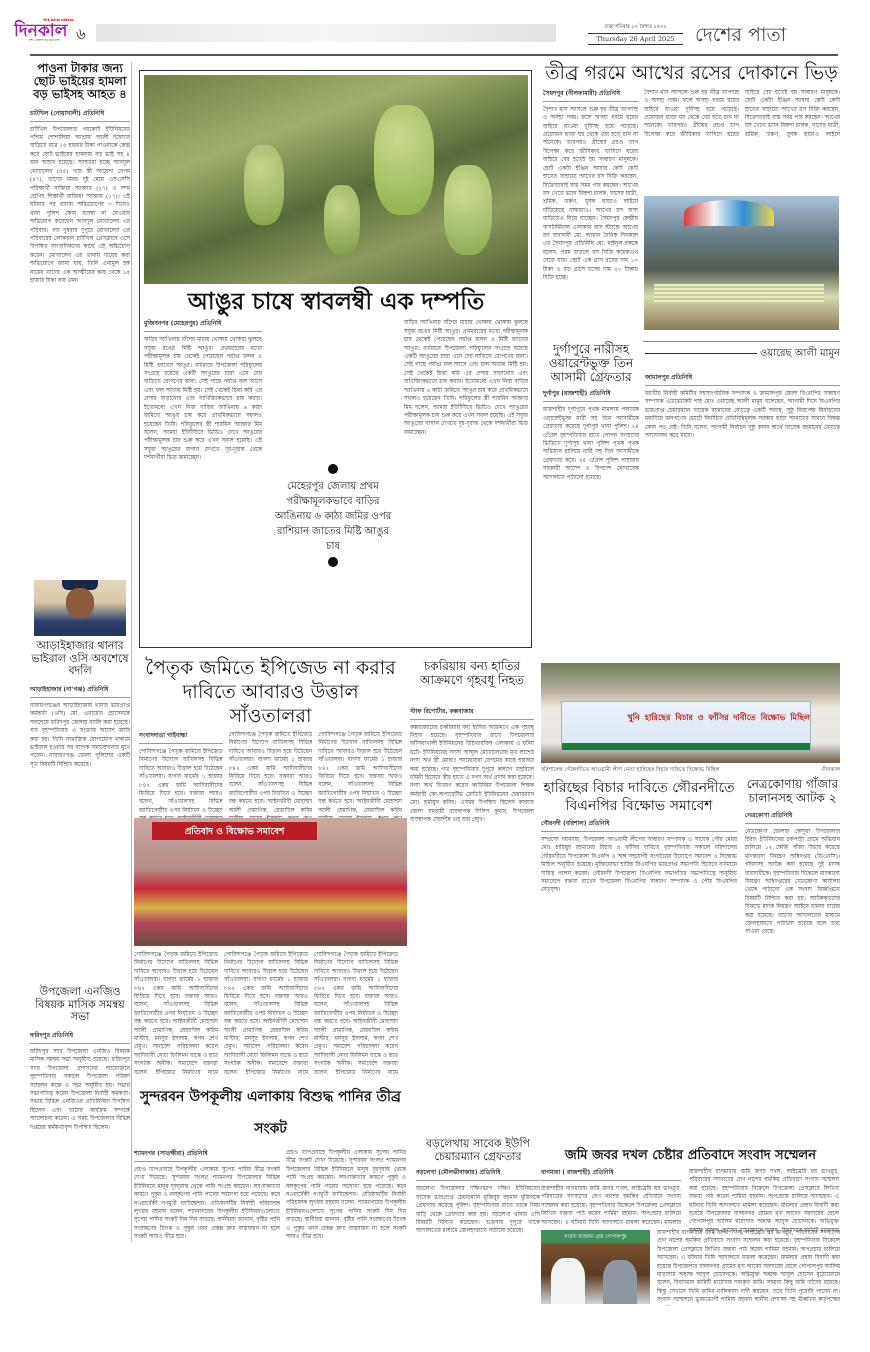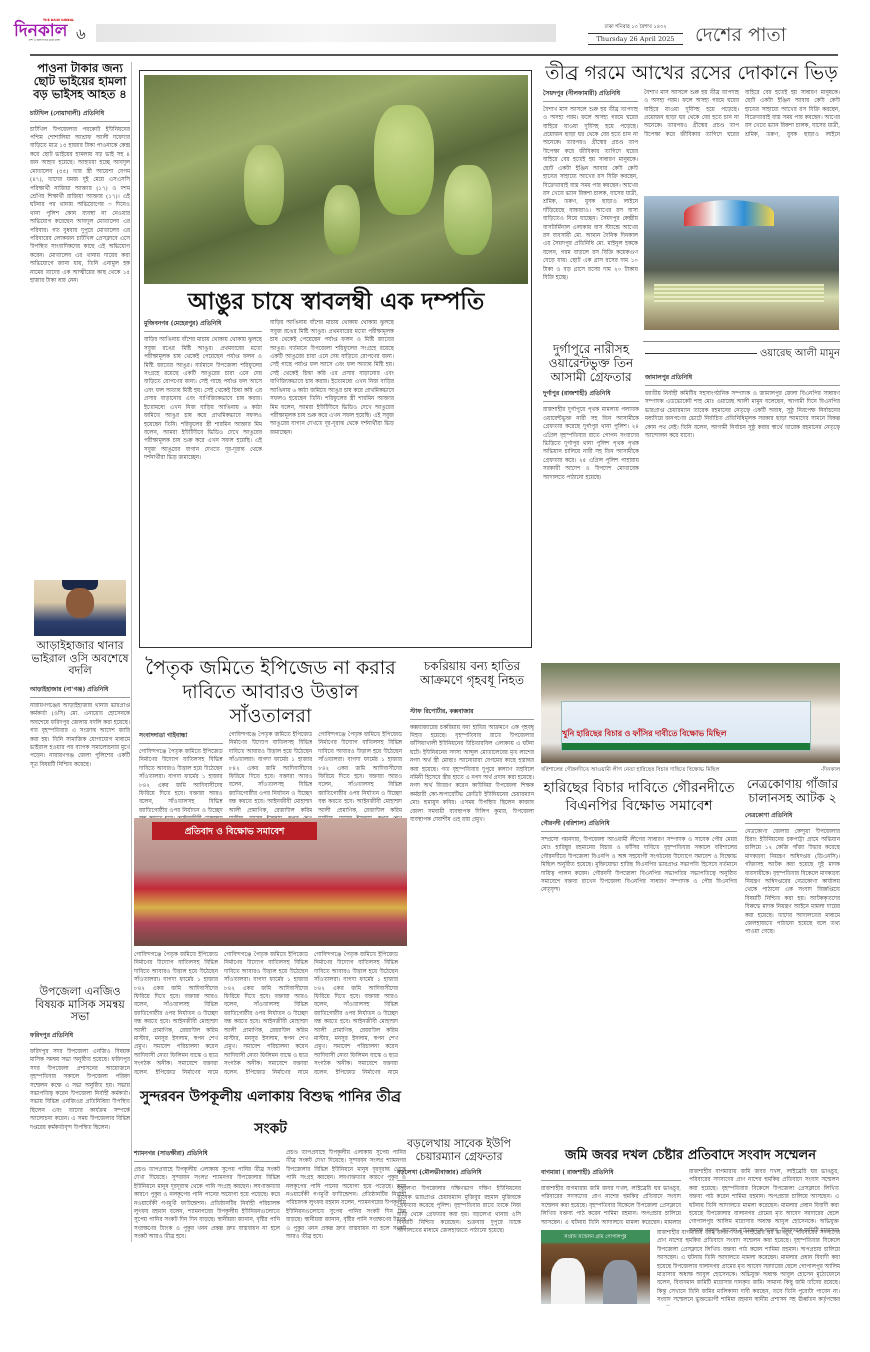--- a/index.html
+++ b/index.html
@@ -69,6 +69,11 @@
       <div class="by">মুজিবনগর (মেহেরপুর) প্রতিনিধি</div>
       <p class="body" style="height:310px;overflow:hidden">বাড়ির আঙিনায় বাঁশের মাচায় থোকায় থোকায় ঝুলছে সবুজ রঙের মিষ্টি আঙুর। প্রথমবারের মতো পরীক্ষামূলক চাষ থেকেই পেয়েছেন পর্যাপ্ত ফলন ও মিষ্টি জাতের আঙুর। বর্তমানে উপজেলা শরিফুলের সংগ্রহে রয়েছে একটি আঙুরের চারা এনে দেয় বাড়িতে রোপণের জন্য। সেই গাছে পর্যাপ্ত ফল আসে এবং ফল অত্যন্ত মিষ্টি হয়। সেই থেকেই চিন্তা করি এর প্রসার বাড়ানোর এবং বাণিজ্যিকভাবে চাষ করার। ইতোমধ্যে এখন নিজ বাড়ির আঙিনায় ৬ কাঠা জমিতে আঙুর চাষ করে প্রাথমিকভাবে সফলও হয়েছেন তিনি। শরিফুলের স্ত্রী শারমিন আক্তার মিম বলেন, আমরা ইউটিউবে ভিডিও দেখে আঙুরের পরীক্ষামূলক চাষ শুরু করে এখন সফল হয়েছি। এই সবুজ আঙুরের বাগান দেখতে দূর-দূরান্ত থেকে দর্শনার্থীরা ভিড় জমাচ্ছেন।</p>
     </div>
+    <div style="width:126px">
+      <div style="width:10px;height:10px;border-radius:50%;background:#111;margin:146px auto 4px"></div>
+      <p style="font-family:'DejaVu Sans',sans-serif;font-size:10px;line-height:15px;text-align:center;color:#222">মেহেরপুর জেলায় প্রথম পরীক্ষামূলকভাবে বাড়ির আঙিনায় ৬ কাঠা জমির ওপর রাশিয়ান জাতের মিষ্টি আঙুর চাষ</p>
+      <div style="width:10px;height:10px;border-radius:50%;background:#111;margin:4px auto"></div>
+    </div>
     <div style="width:124px">
       <p class="body" style="height:345px;overflow:hidden">বাড়ির আঙিনায় বাঁশের মাচায় থোকায় থোকায় ঝুলছে সবুজ রঙের মিষ্টি আঙুর। প্রথমবারের মতো পরীক্ষামূলক চাষ থেকেই পেয়েছেন পর্যাপ্ত ফলন ও মিষ্টি জাতের আঙুর। বর্তমানে উপজেলা শরিফুলের সংগ্রহে রয়েছে একটি আঙুরের চারা এনে দেয় বাড়িতে রোপণের জন্য। সেই গাছে পর্যাপ্ত ফল আসে এবং ফল অত্যন্ত মিষ্টি হয়। সেই থেকেই চিন্তা করি এর প্রসার বাড়ানোর এবং বাণিজ্যিকভাবে চাষ করার। ইতোমধ্যে এখন নিজ বাড়ির আঙিনায় ৬ কাঠা জমিতে আঙুর চাষ করে প্রাথমিকভাবে সফলও হয়েছেন তিনি। শরিফুলের স্ত্রী শারমিন আক্তার মিম বলেন, আমরা ইউটিউবে ভিডিও দেখে আঙুরের পরীক্ষামূলক চাষ শুরু করে এখন সফল হয়েছি। এই সবুজ আঙুরের বাগান দেখতে দূর-দূরান্ত থেকে দর্শনার্থীরা ভিড় জমাচ্ছেন।</p>
     </div>

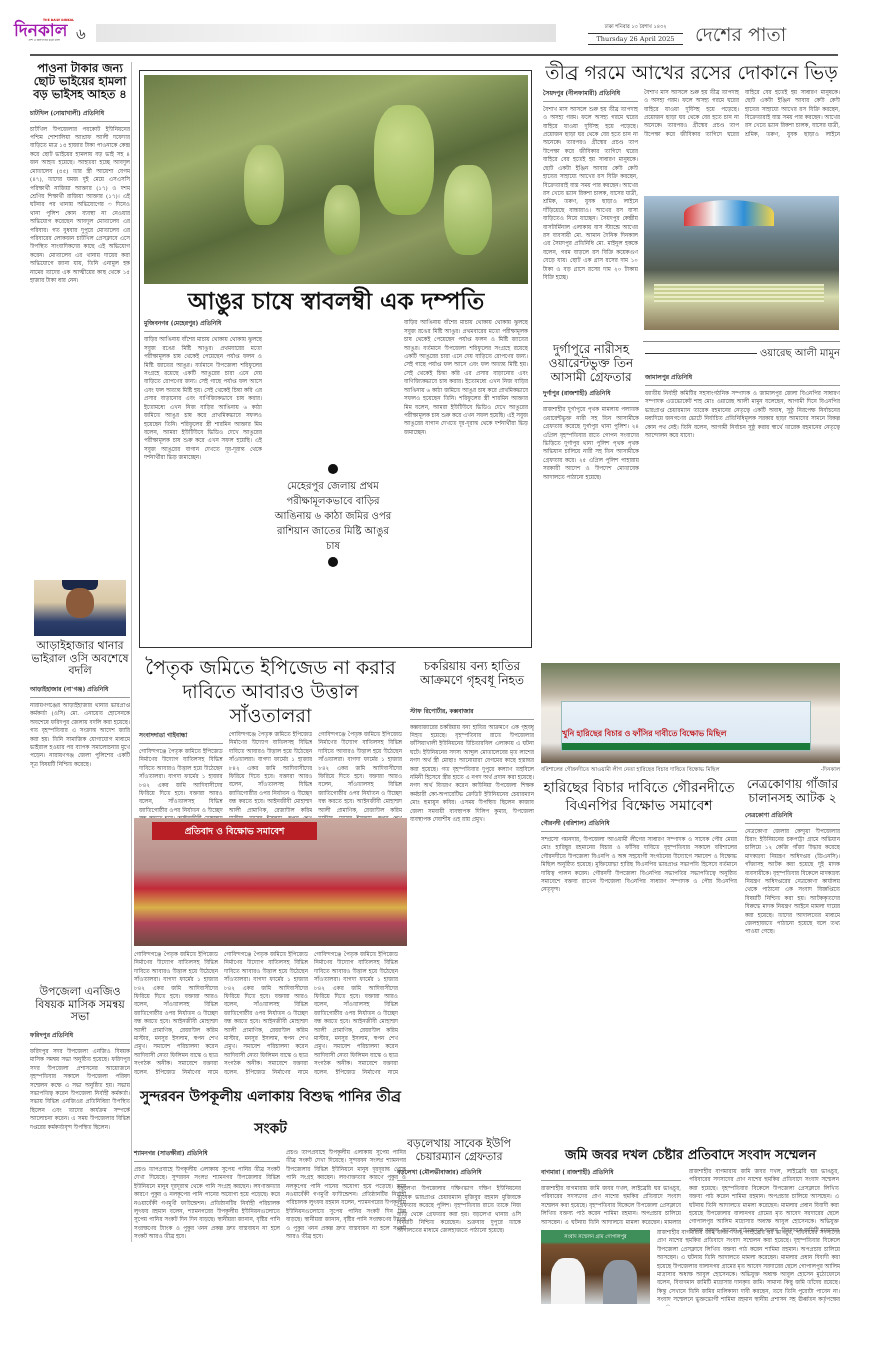--- a/index.html
+++ b/index.html
@@ -144,7 +144,7 @@
 
 <div class="photo" style="left:541px;top:663px;width:299px;height:100px;background:linear-gradient(180deg,#6f7d5a 0%,#bdb3a1 30%,#efeae2 45%,#e8e6e2 80%,#6d5d4b 100%)">
   <div style="position:absolute;left:20px;top:38px;width:250px;height:50px;background:linear-gradient(180deg,#eaf1f8,#d9e6f2);border:1px solid #9bb">
-    <div style="font-size:8px;color:#c0161b;font-weight:bold;font-family:Liberation Sans, sans-serif;text-align:left;margin-top:26px;line-height:12px">খুনি হারিছের বিচার ও ফাঁসির দাবীতে বিক্ষোভ মিছিল</div>
+    <div style="font-size:8px;color:#c0161b;font-weight:bold;font-family:Liberation Mono, monospace;text-align:right;margin-top:10px;line-height:12px">খুনি হারিছের বিচার ও ফাঁসির দাবীতে বিক্ষোভ মিছিল</div>
     <div style="position:absolute;left:0;bottom:0;width:100%;height:7px;background:#1c7a3a"></div>
   </div>
 </div>

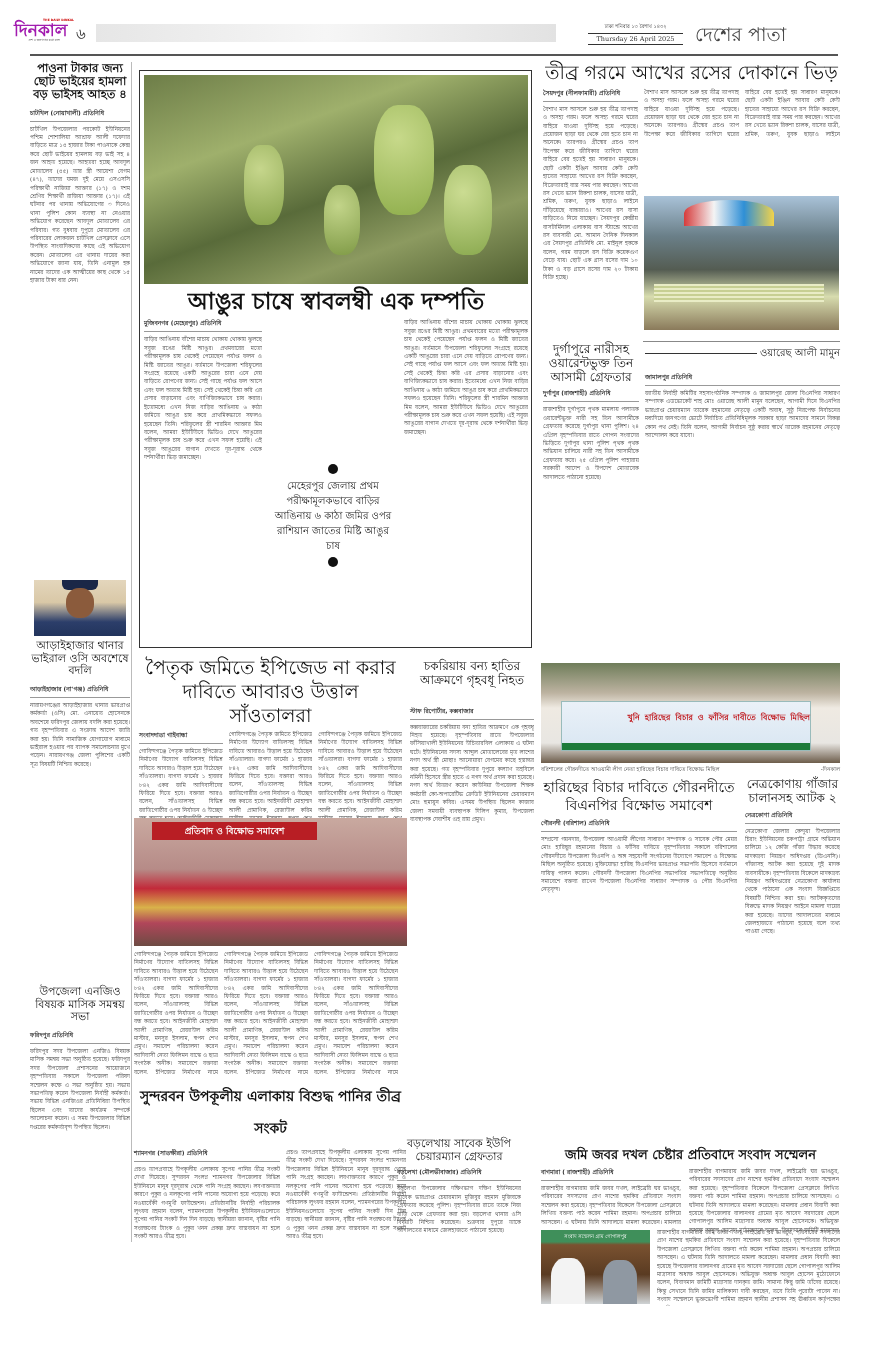--- a/index.html
+++ b/index.html
@@ -175,7 +175,7 @@
   </div>
 </article>
 
-<article class="abs" style="left:397px;top:1138px;width:124px">
+<article class="abs" style="left:416px;top:1138px;width:124px">
   <h2 class="hl" style="font-size:11px;font-weight:normal;margin-bottom:4px">বড়লেখায় সাবেক ইউপি চেয়ারম্যান গ্রেফতার</h2>
   <div class="by">বড়লেখা (মৌলভীবাজার) প্রতিনিধি</div>
   <p class="body" style="height:130px;overflow:hidden">বড়লেখা উপজেলার দক্ষিণভাগ দক্ষিণ ইউনিয়নের সাবেক ভারপ্রাপ্ত চেয়ারম্যান মুজিবুর রহমান মুজিবকে গ্রেফতার করেছে পুলিশ। বৃহস্পতিবার রাতে তাকে নিজ বাড়ি থেকে গ্রেফতার করা হয়। বড়লেখা থানার ওসি বিষয়টি নিশ্চিত করেছেন। শুক্রবার দুপুরে তাকে আদালতের মাধ্যমে জেলহাজতে পাঠানো হয়েছে।</p>

